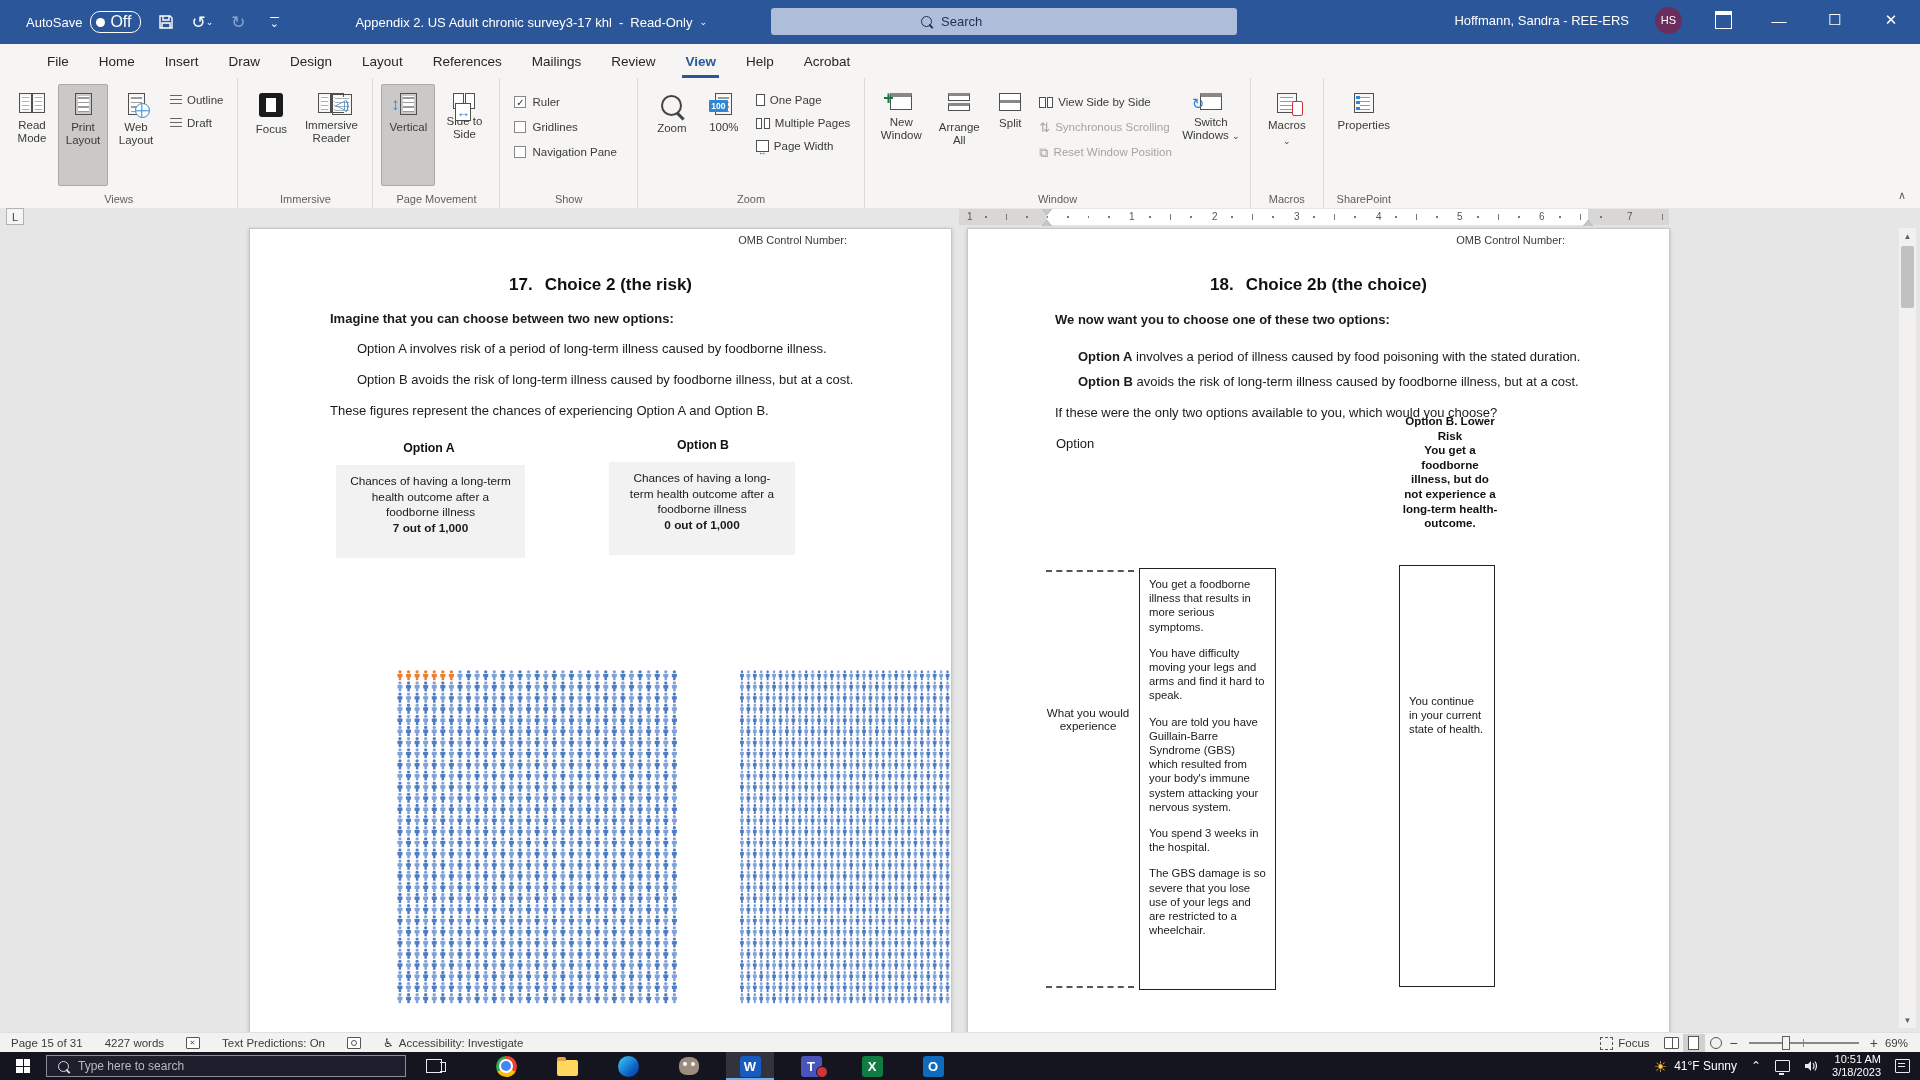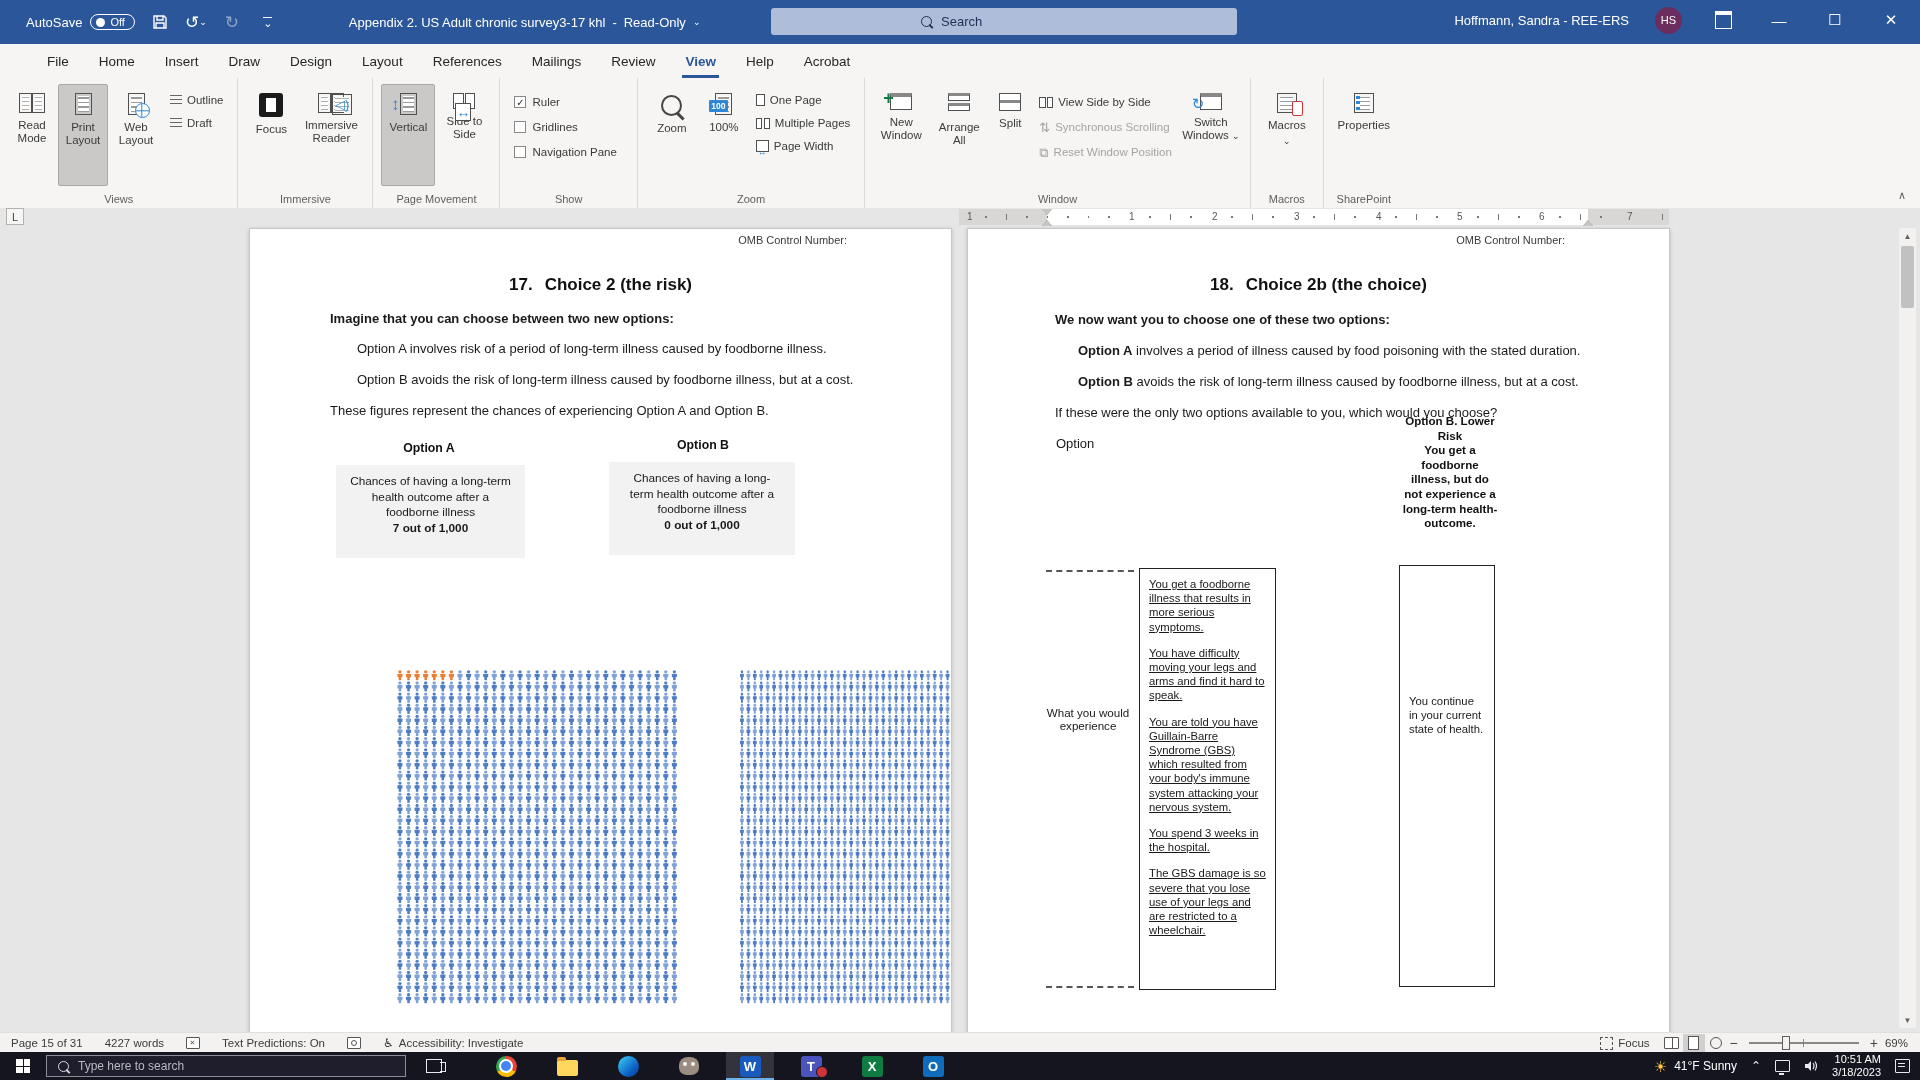--- a/index.html
+++ b/index.html
@@ -13,7 +13,7 @@
   .tb-left{display:flex;align-items:center;gap:14px;padding-left:26px;}
   .autosave{display:flex;align-items:center;gap:8px;}
   .as-pill{display:flex;align-items:center;gap:5px;border:1.5px solid #fff;border-radius:10px;
-           padding:1px 9px 1px 5px;font-size:11px;}
+           padding:1px 9px 1px 5px;font-size:16px;}
   .as-dot{width:9px;height:9px;border-radius:50%;background:#fff;}
   .qa-ic{width:22px;height:22px;display:flex;align-items:center;justify-content:center;cursor:default;}
   .undo-g{font-size:17px;}

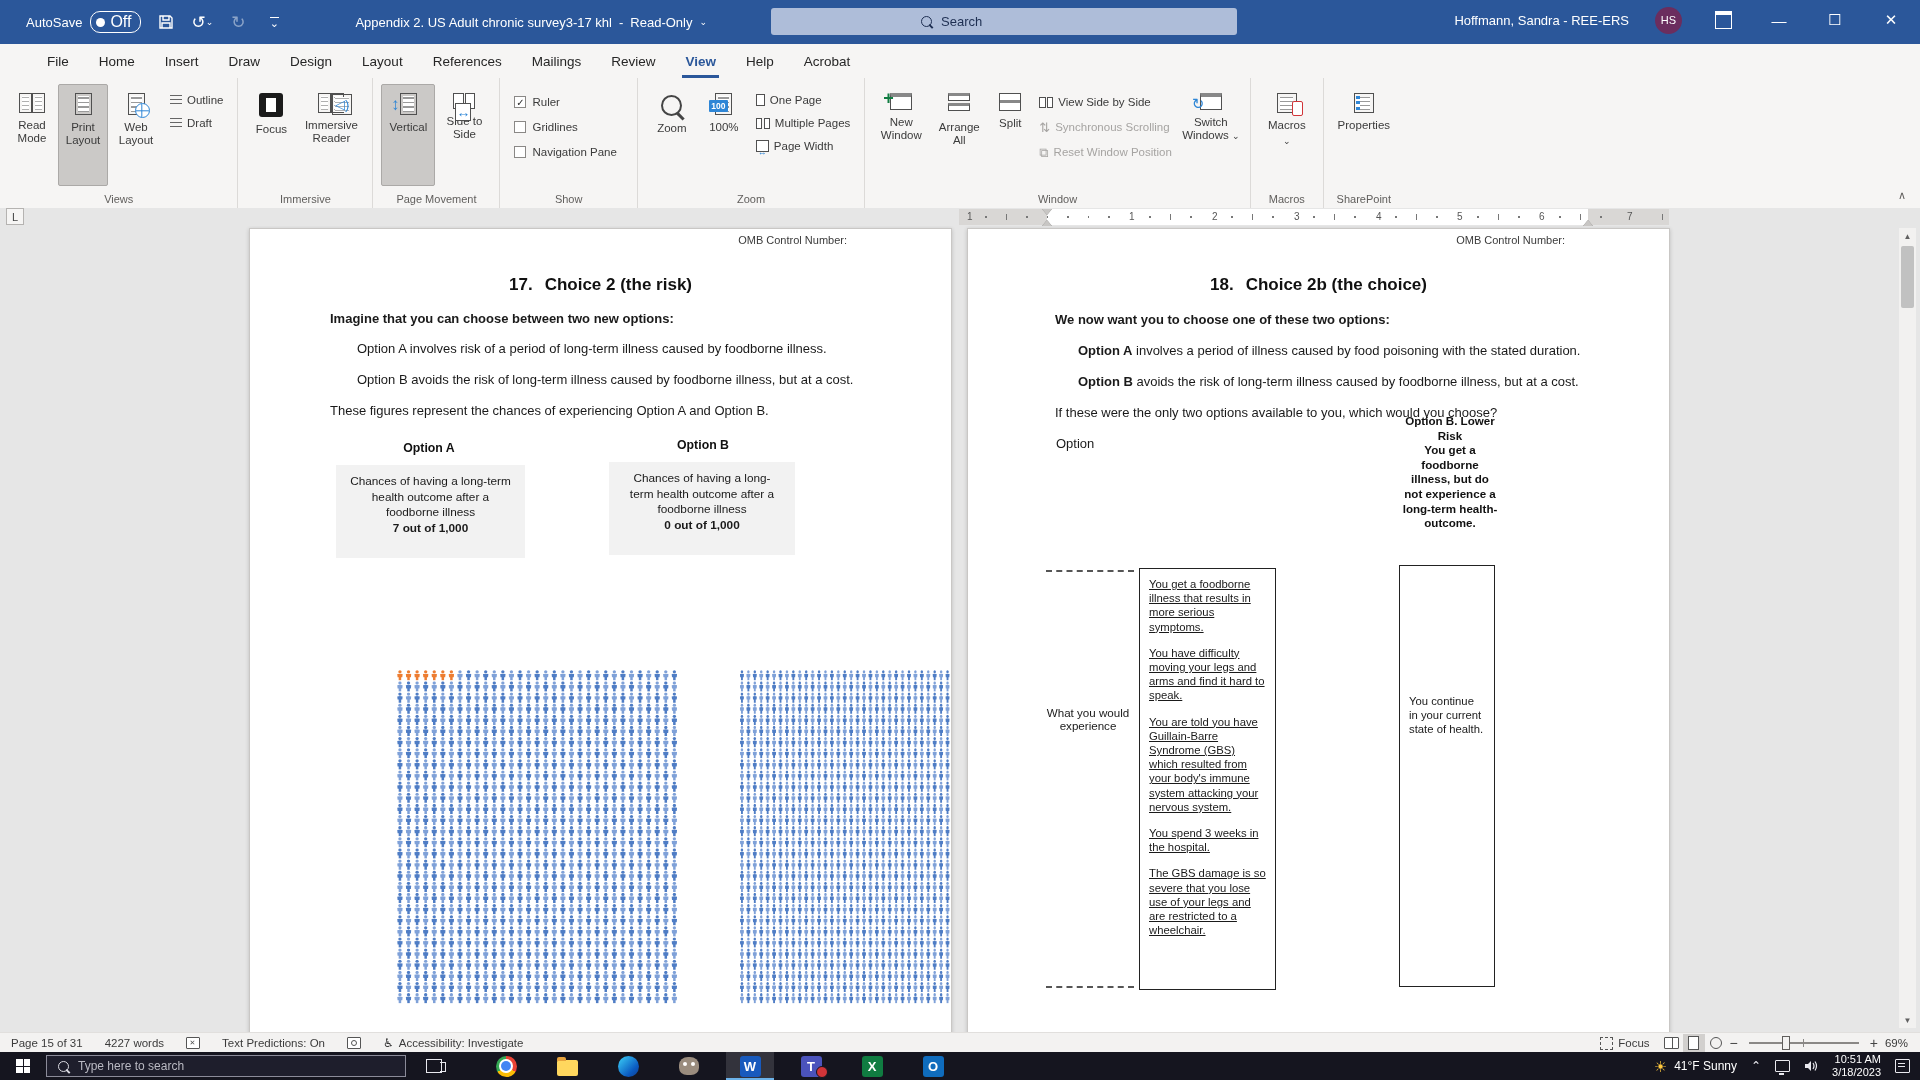--- a/index.html
+++ b/index.html
@@ -2550,7 +2550,7 @@
       <span class="hn">18.</span><span>Choice 2b (the choice)</span>
     </div>
     <div class="dtext b" style="left:87px;top:83px">We now want you to choose one of these two options:</div>
-    <div class="dtext" style="left:110px;top:114px"><span class="b">Option A</span><span> involves a period of illness caused by food poisoning with the stated duration.</span></div>
+    <div class="dtext" style="left:110px;top:120px"><span class="b">Option A</span><span> involves a period of illness caused by food poisoning with the stated duration.</span></div>
     <div class="dtext" style="left:110px;top:145px"><span class="b">Option B</span><span> avoids the risk of long-term illness caused by foodborne illness, but at a cost.</span></div>
     <div class="dtext" style="left:87px;top:176px">If these were the only two options available to you, which would you choose?</div>
 

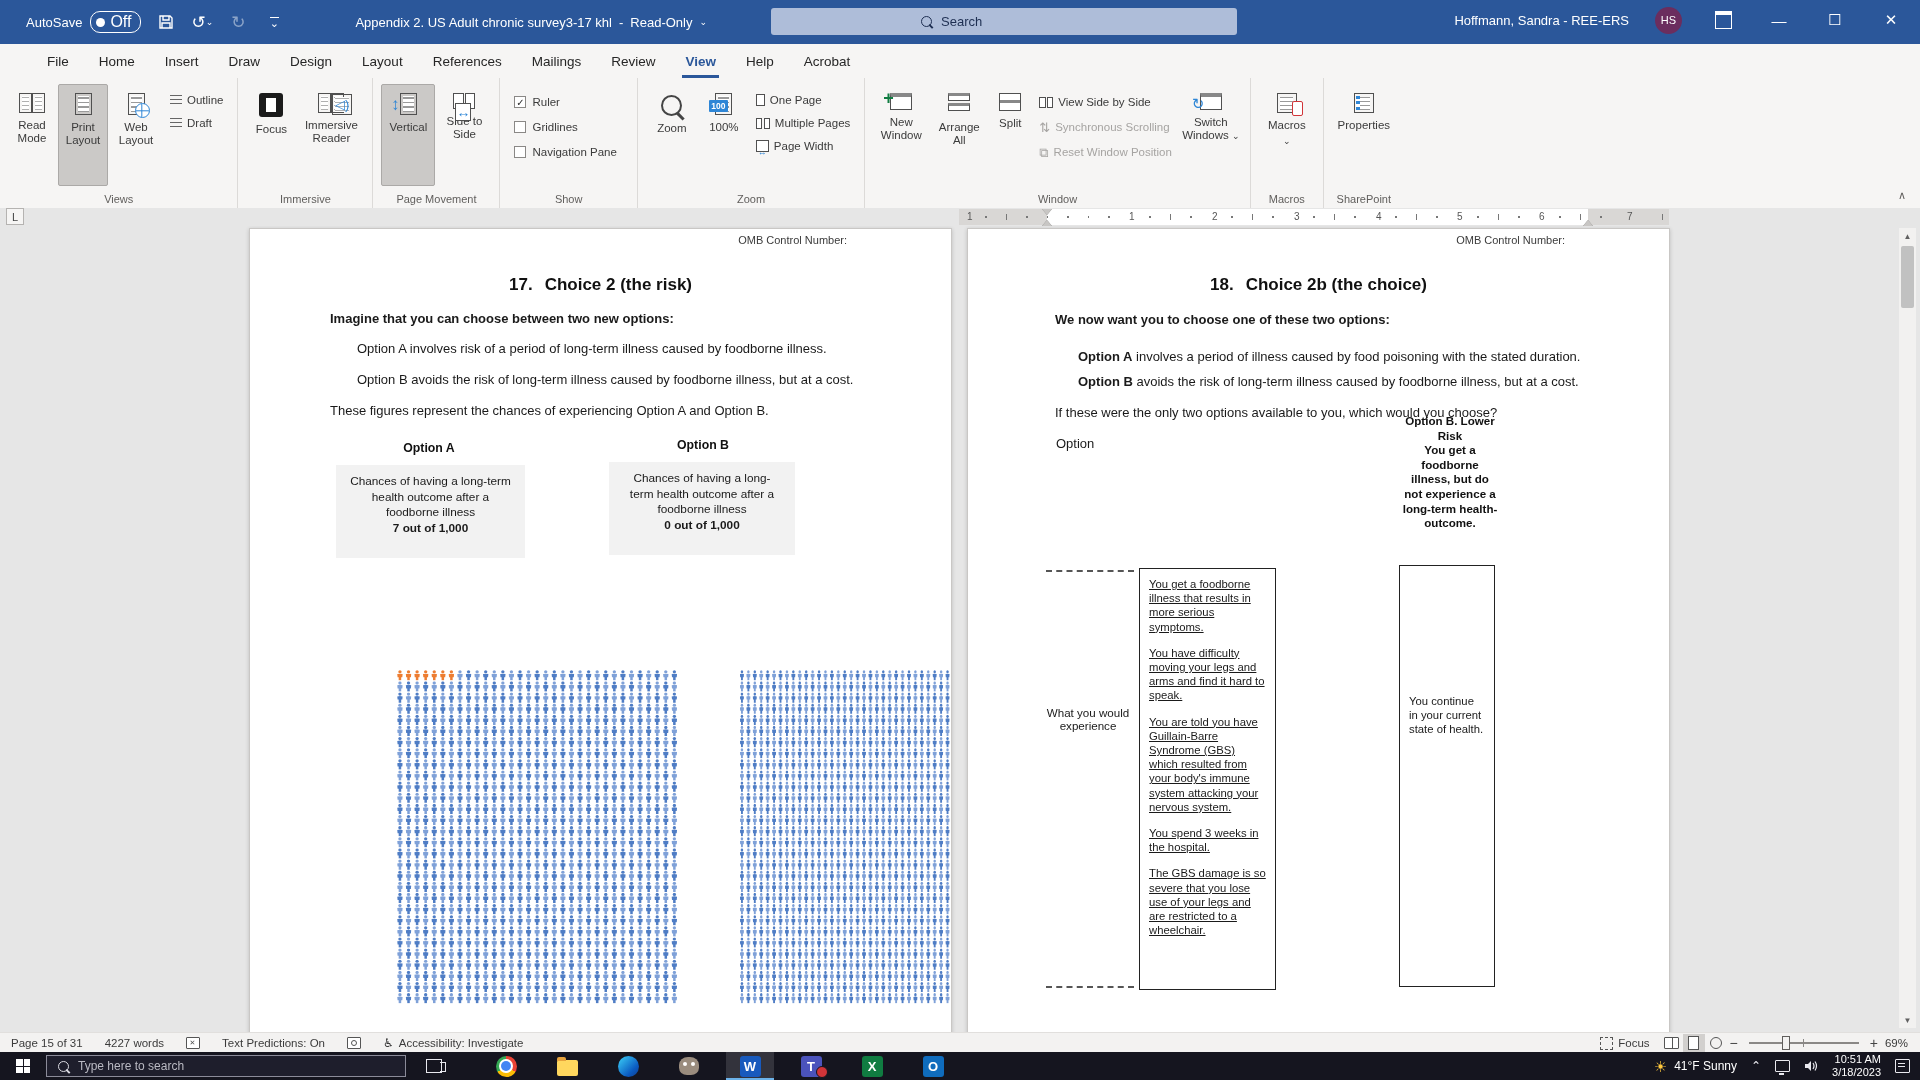--- a/index.html
+++ b/index.html
@@ -137,7 +137,7 @@
   .dashline{position:absolute;border-top:2px dashed #555;width:88px;}
   .solidbox{position:absolute;background:#fff;border:1.6px solid #222;box-sizing:border-box;
             font-size:11.3px;line-height:14.2px;color:#1a1a1a;}
-  .solidbox p{margin:0 0 12px 0;text-decoration:underline;}
+  .solidbox p{margin:0 0 12px 0;}
   .rowlabel{position:absolute;font-size:11.6px;color:#1a1a1a;text-align:center;}
 
   

